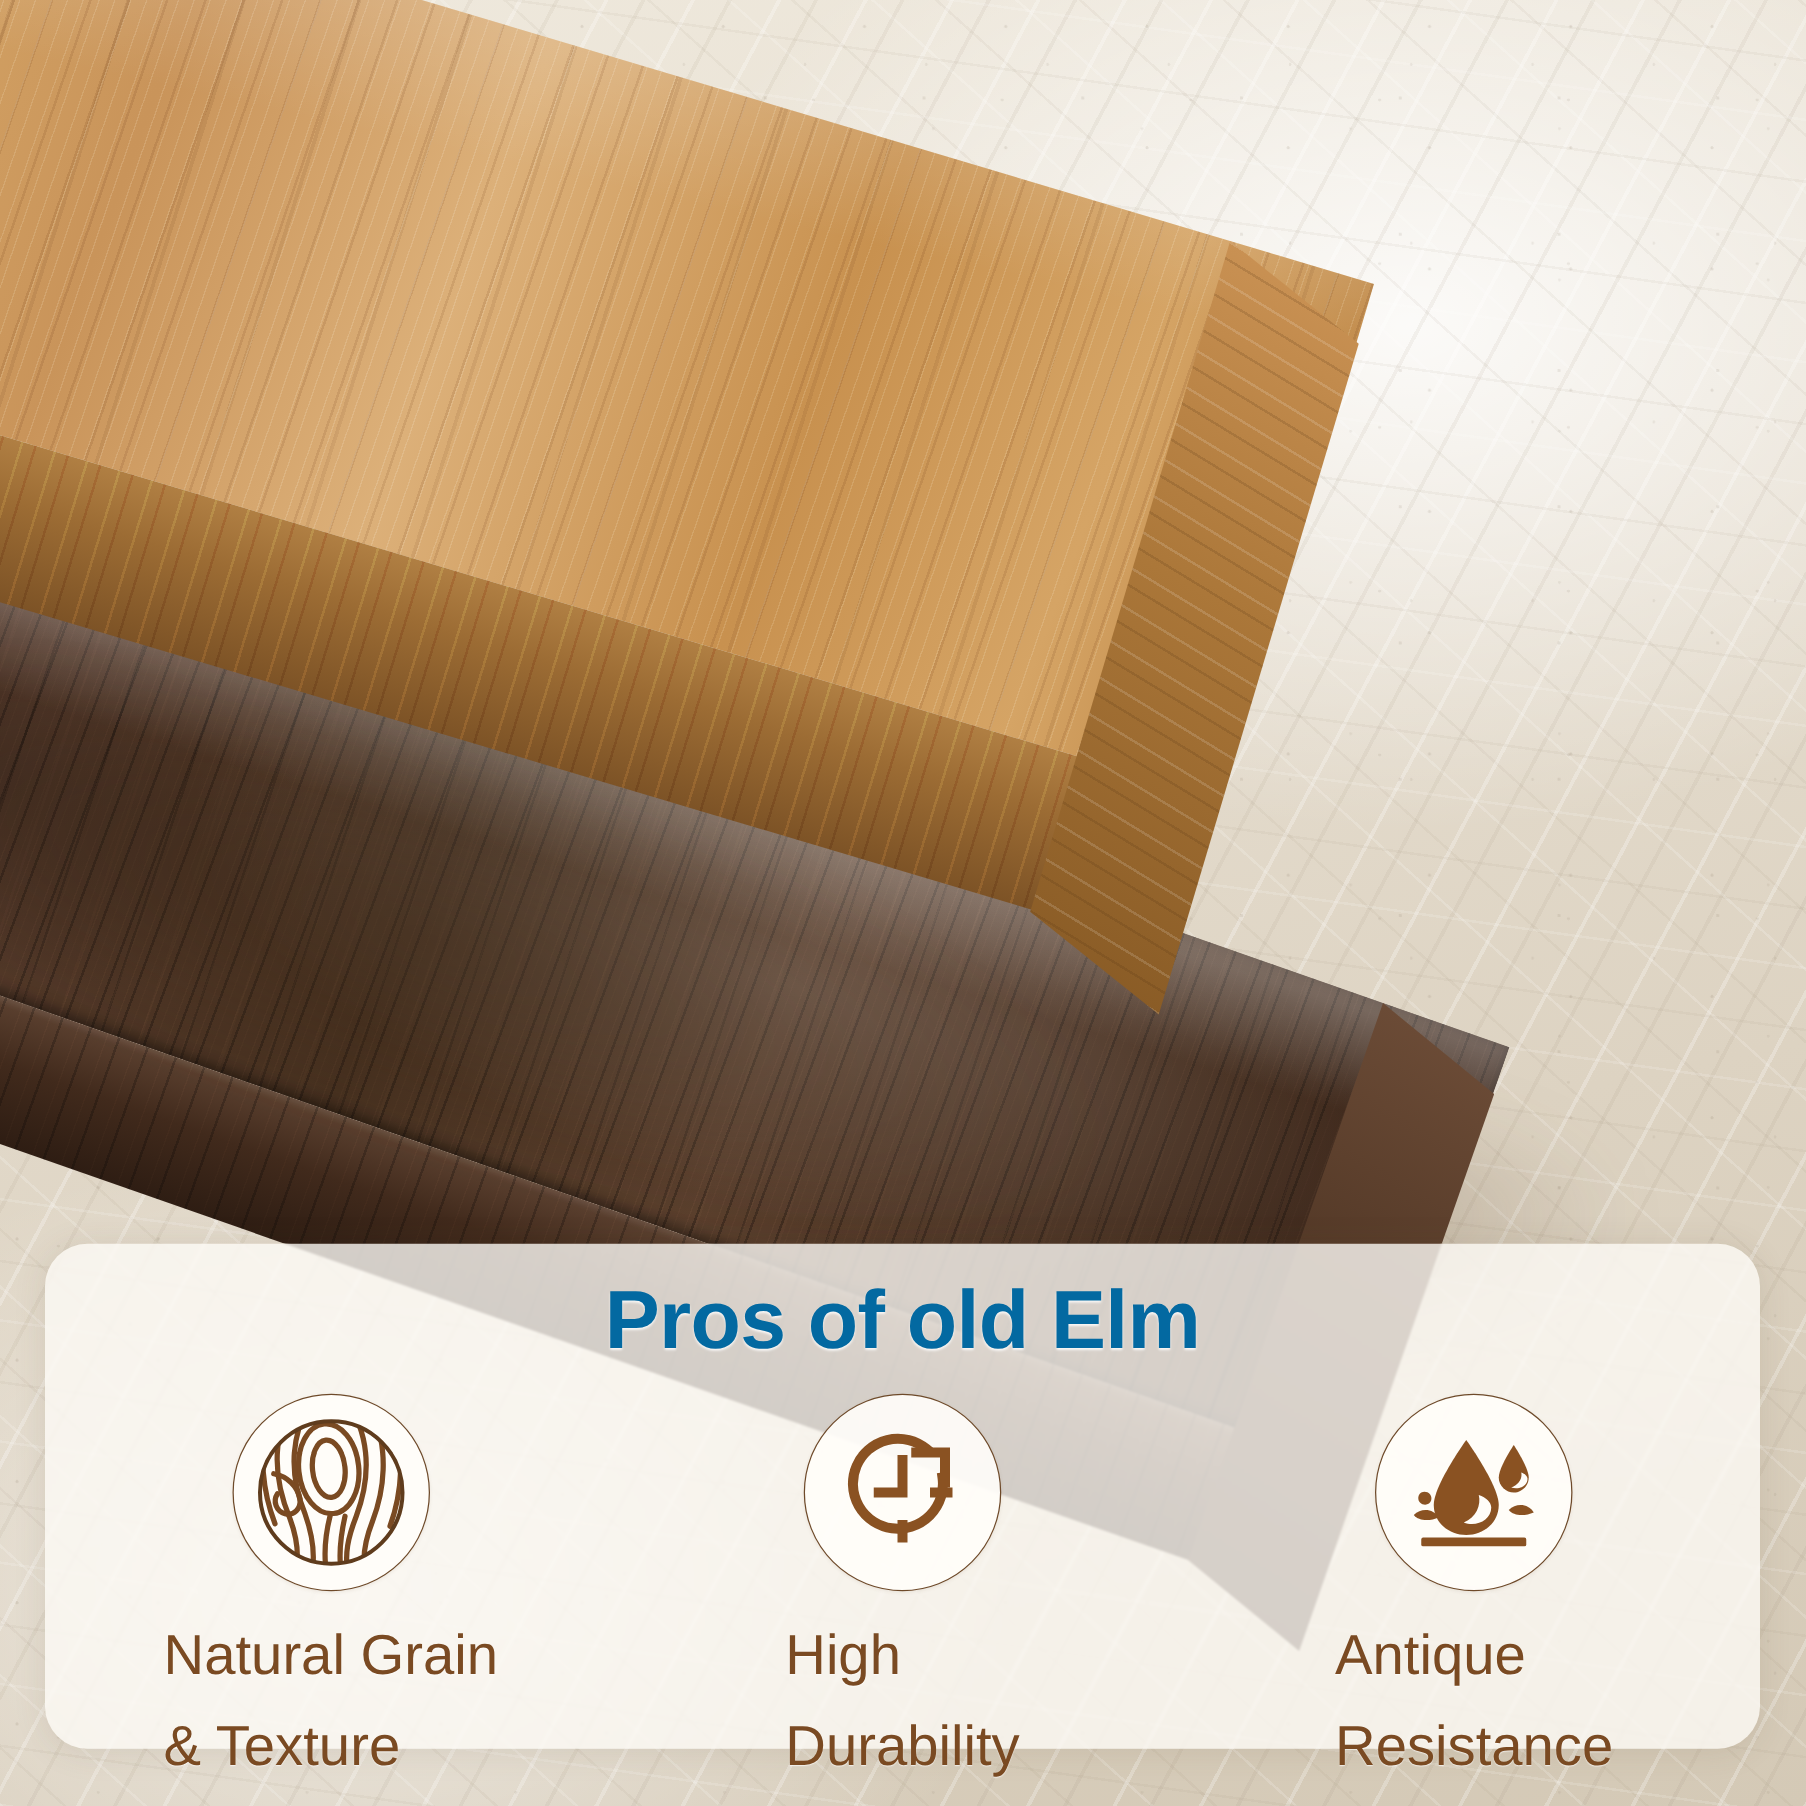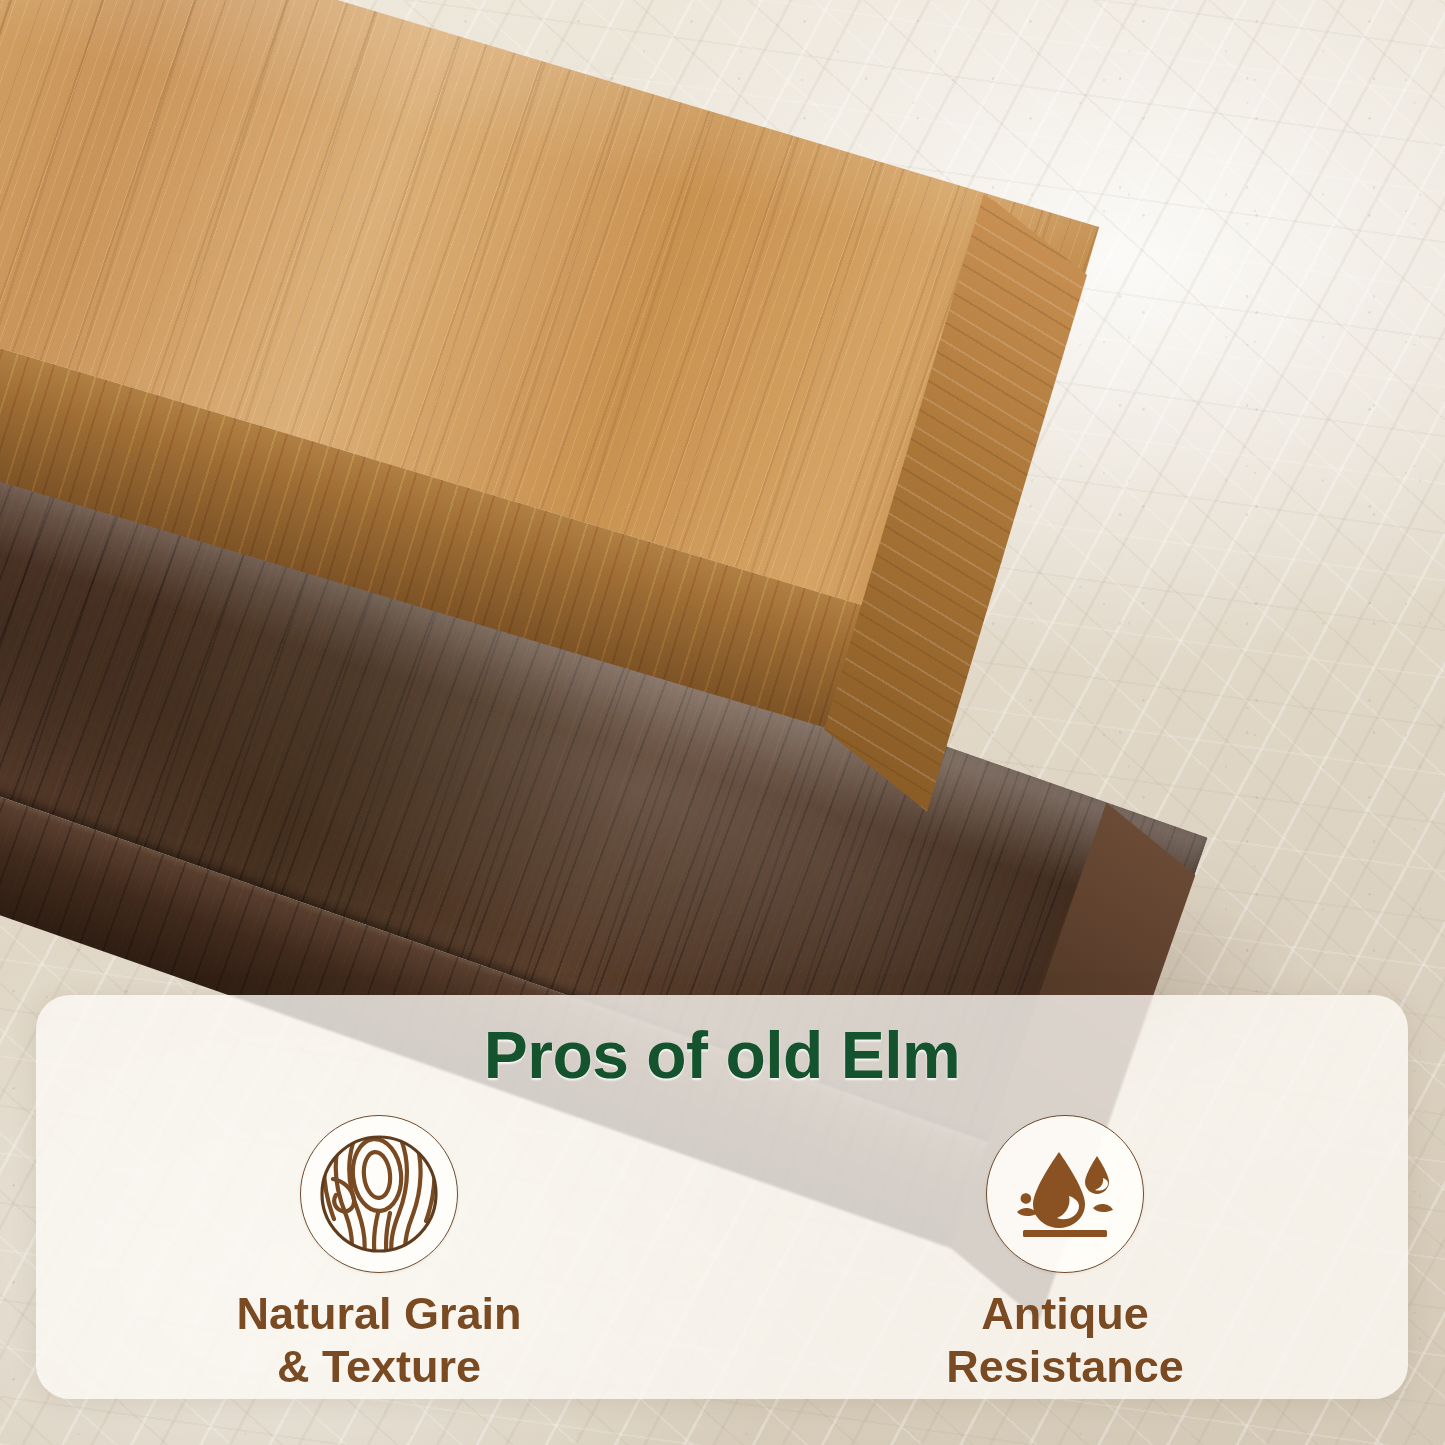--- a/index.html
+++ b/index.html
@@ -193,7 +193,7 @@
     position:absolute;left:0;right:0;top:22px;
     text-align:center;
     font-size:66px;font-weight:bold;letter-spacing:-.5px;
-    color:#14532d;
+    color:#0369a1;
     text-shadow:0 2px 2px rgba(255,255,255,.85);
   }
   #features{

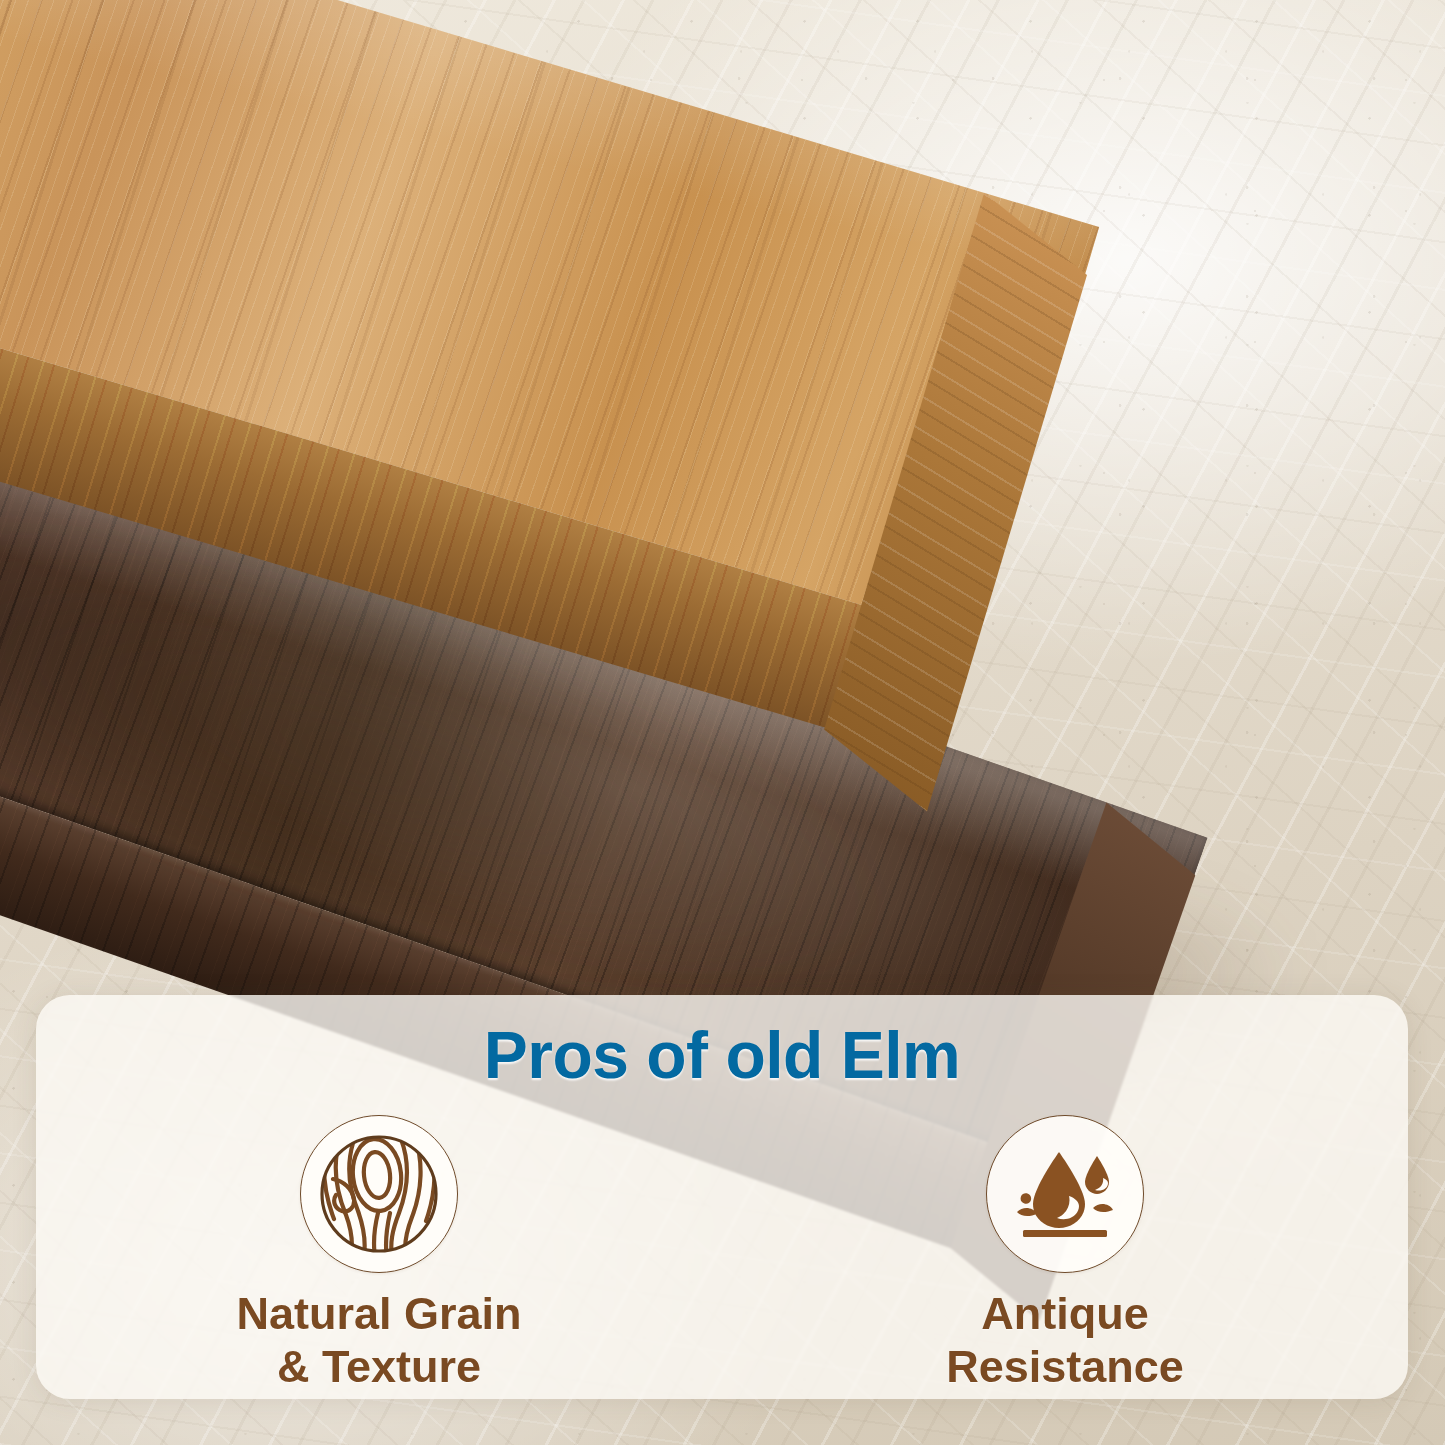--- a/index.html
+++ b/index.html
@@ -214,12 +214,11 @@
   .icon-circle svg{display:block;}
   .feature-label{
     margin-top:14px;
-    text-align:center;
-    font-size:45px;line-height:53px;
+    text-align:left;
+    font-size:45px;line-height:73px;
     color:#7a4a22;
     white-space:pre-line;
     text-shadow:0 1px 1px rgba(255,255,255,.7);
-    font-weight:bold;
   }
 </style>
 </head>

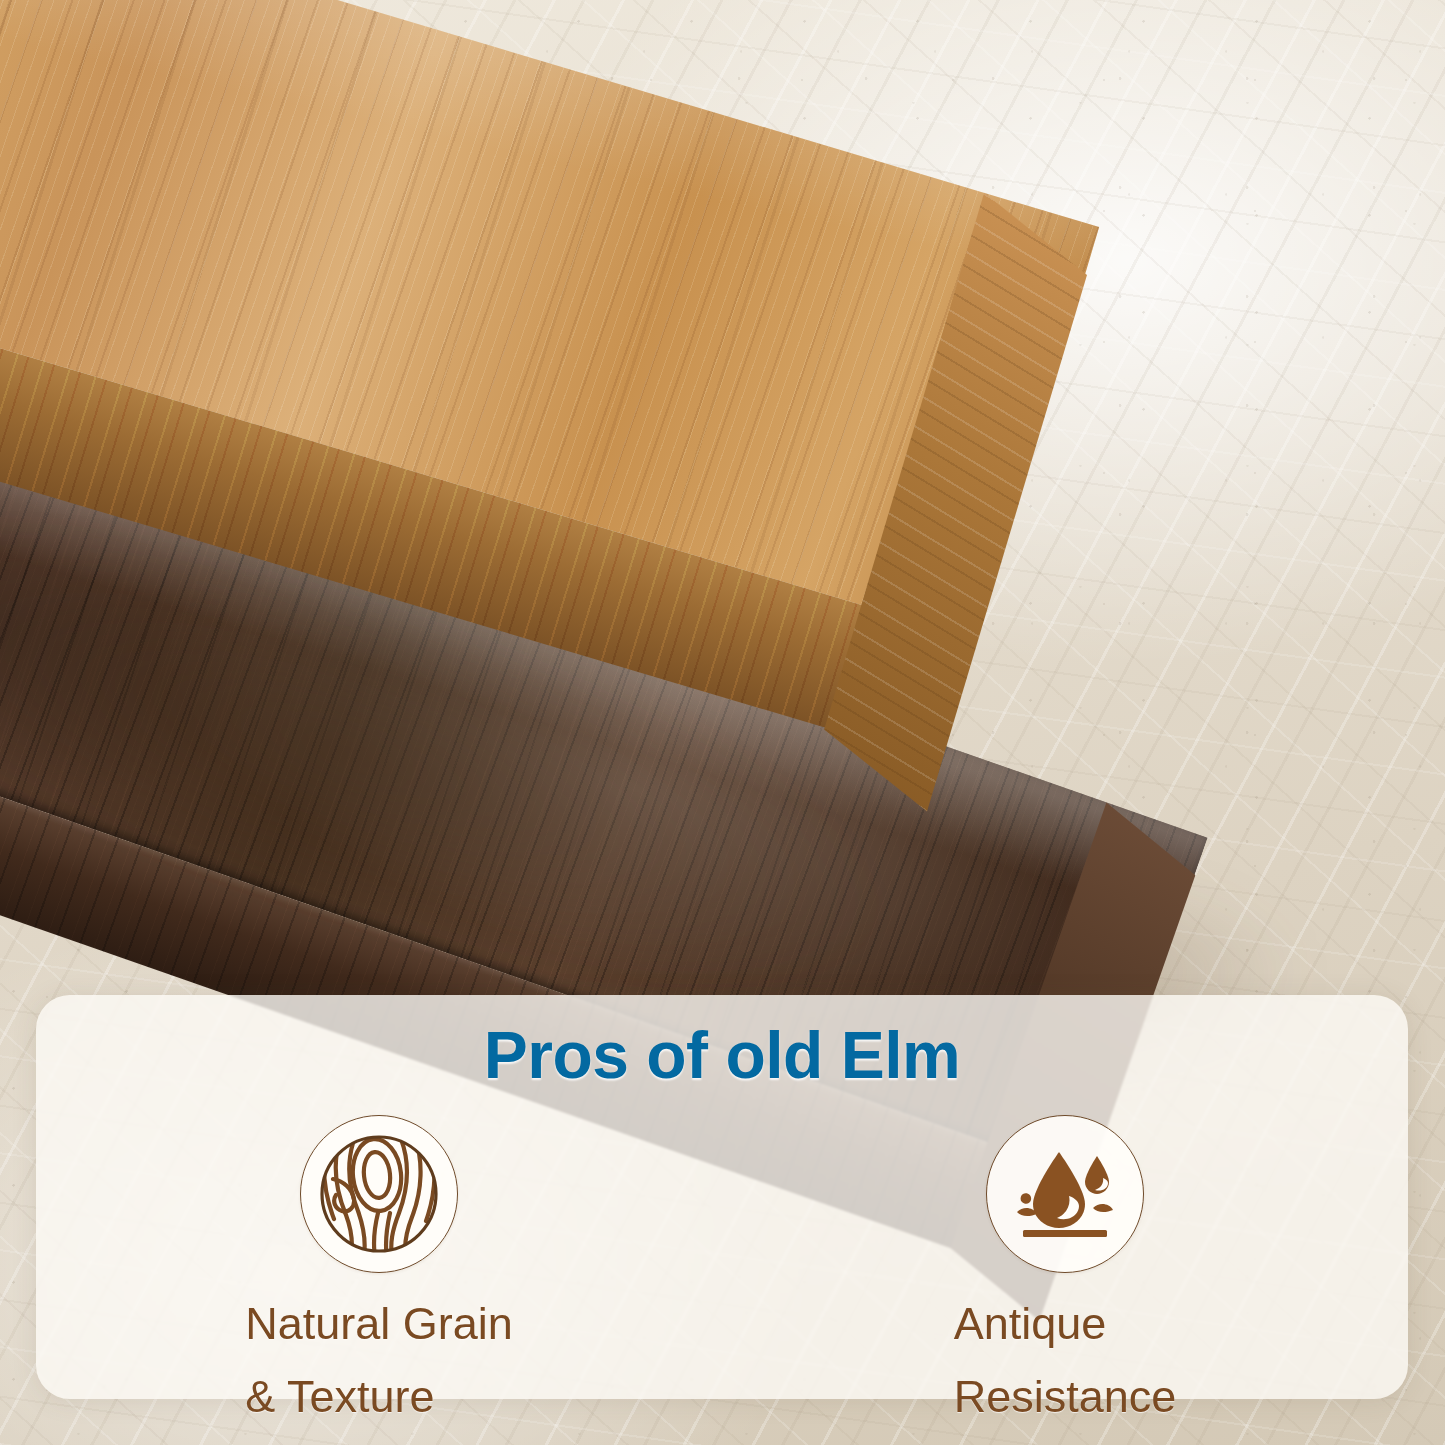--- a/index.html
+++ b/index.html
@@ -292,6 +292,19 @@
 &amp; Texture</div>
       </div>
 
+      <div class="feature">
+        <div class="icon-circle">
+          <svg width="104" height="104" viewBox="0 0 104 104" fill="none" stroke="#8a5222" stroke-width="8" stroke-linecap="square">
+            <path d="M84 40 A36 36 0 1 1 71 17"></path>
+            <path d="M86 44 L86 20 L63 20" stroke-linejoin="miter"></path>
+            <path d="M52 26 L52 52 L33 52"></path>
+            <path d="M52 78 L52 88"></path>
+            <path d="M78 52 L88 52"></path>
+          </svg>
+        </div>
+        <div class="feature-label">High
+Durability</div>
+      </div>
 
       <div class="feature">
         <div class="icon-circle">

